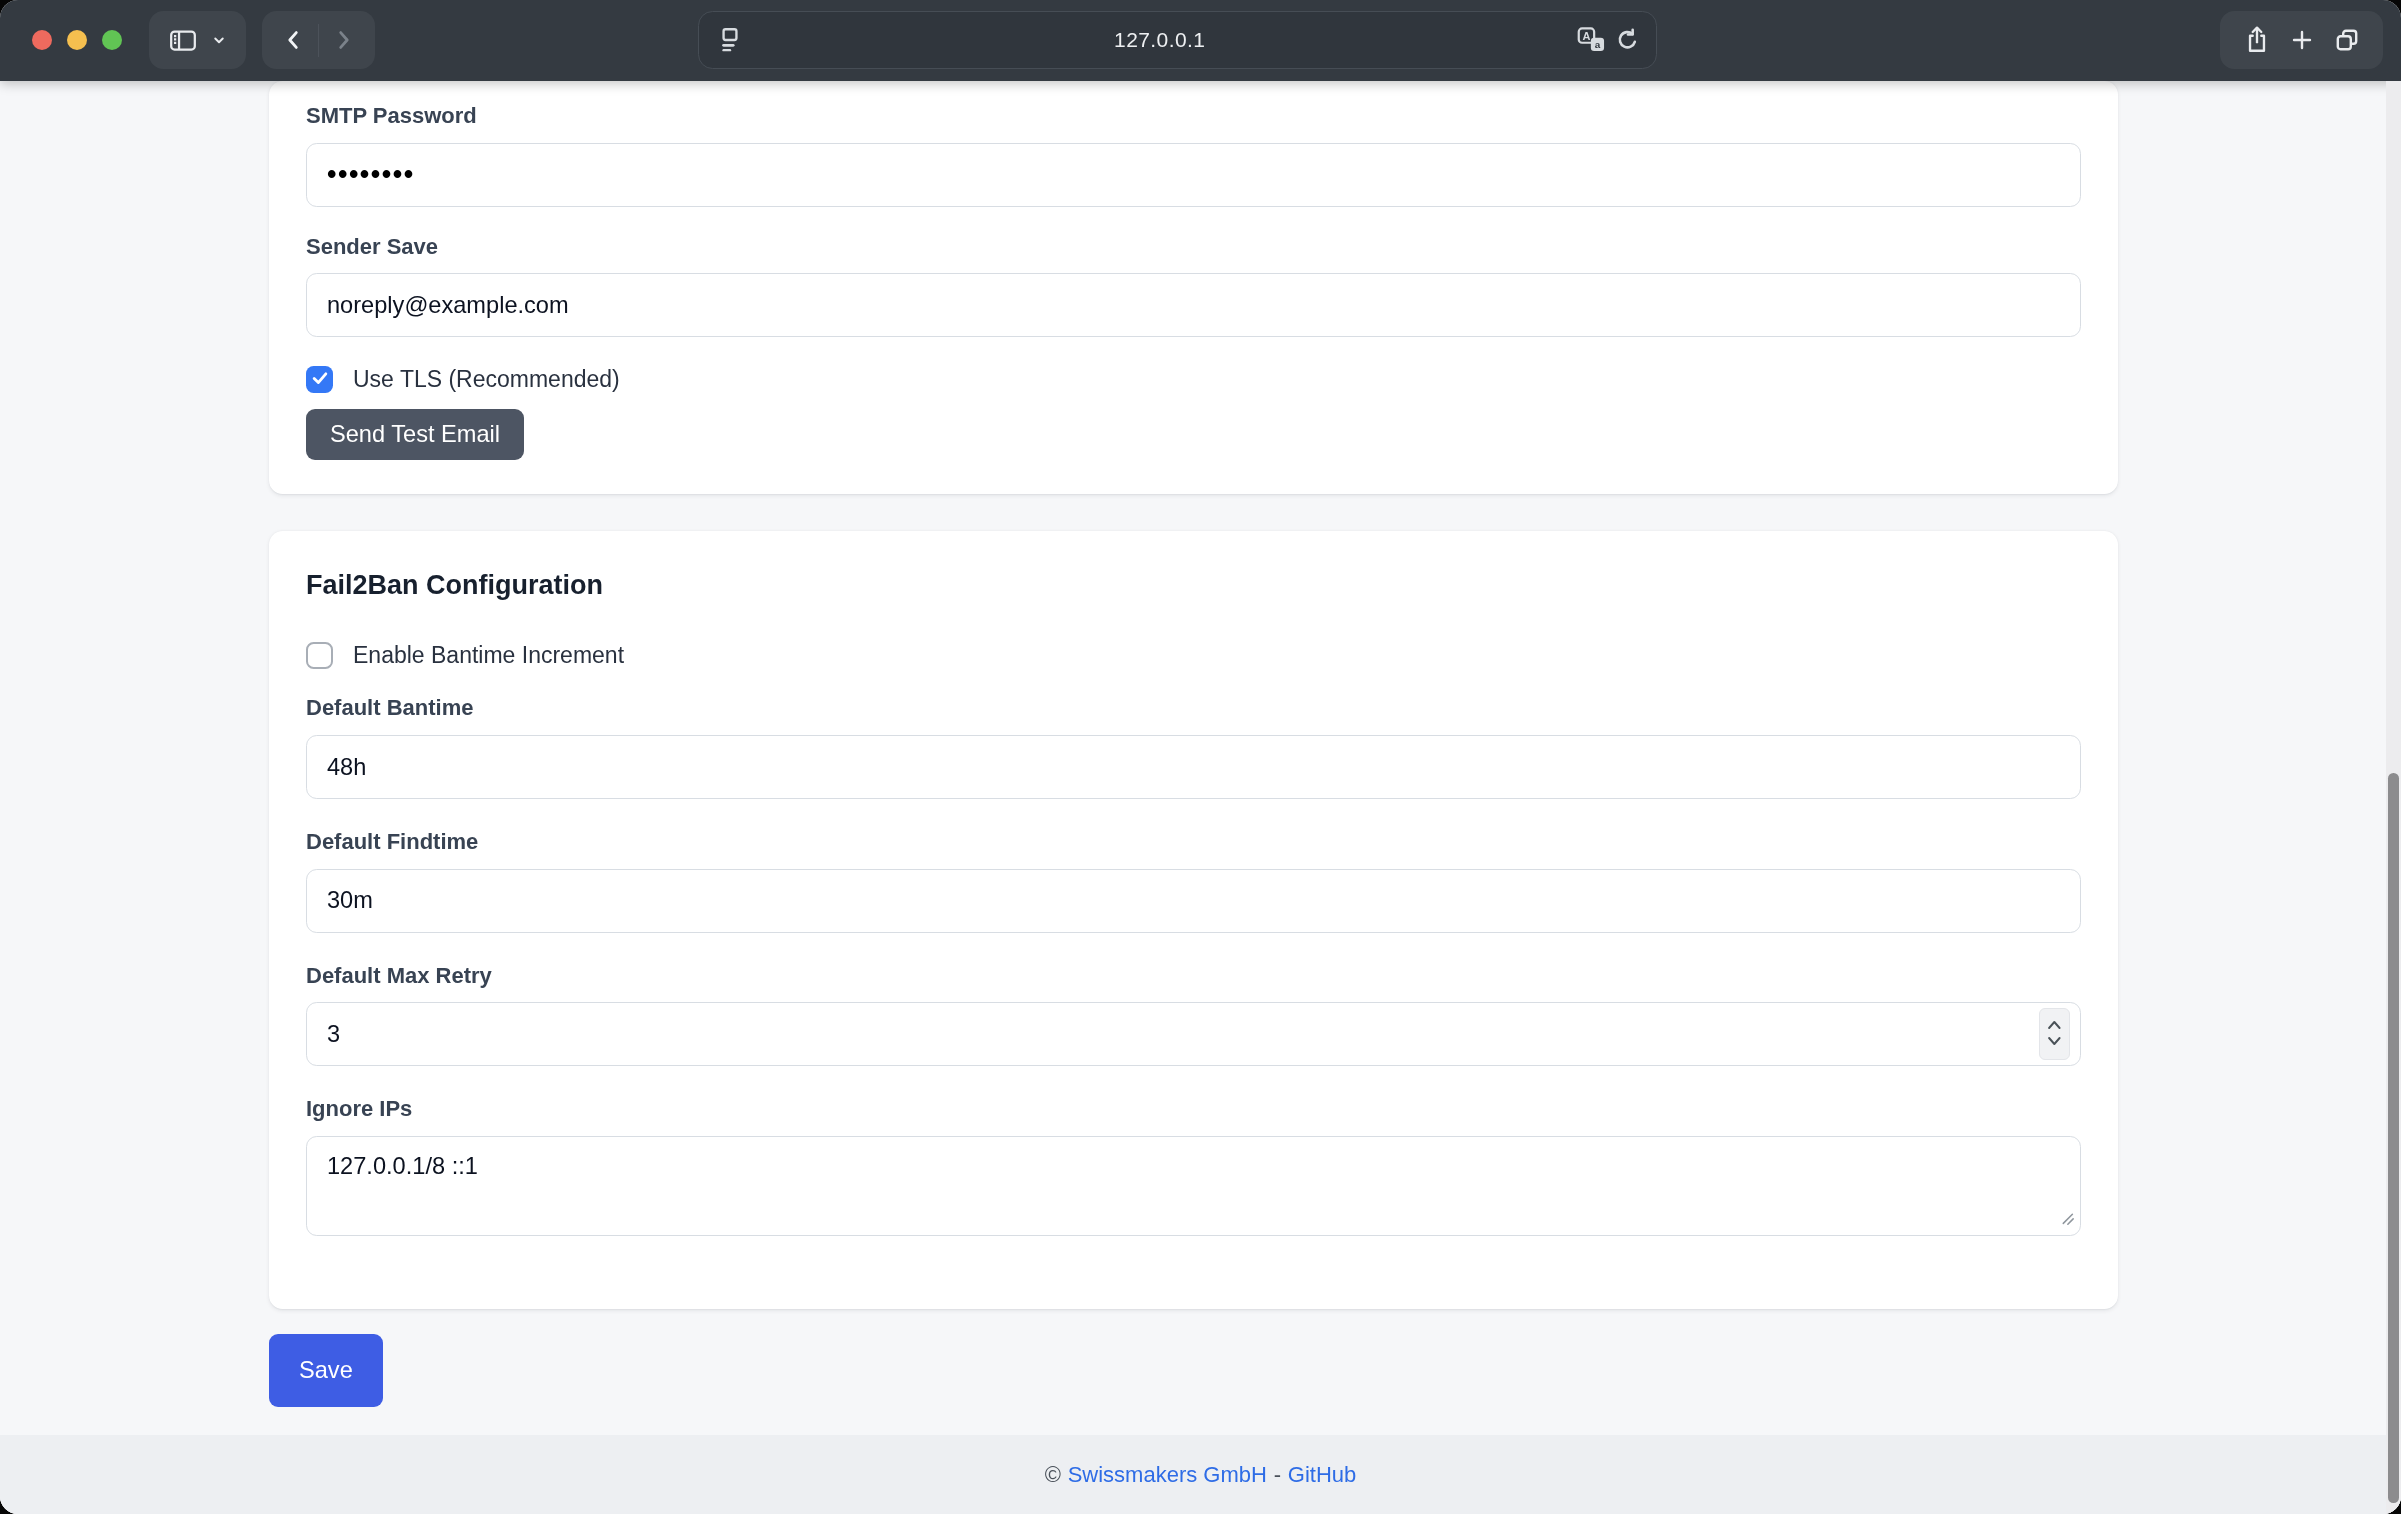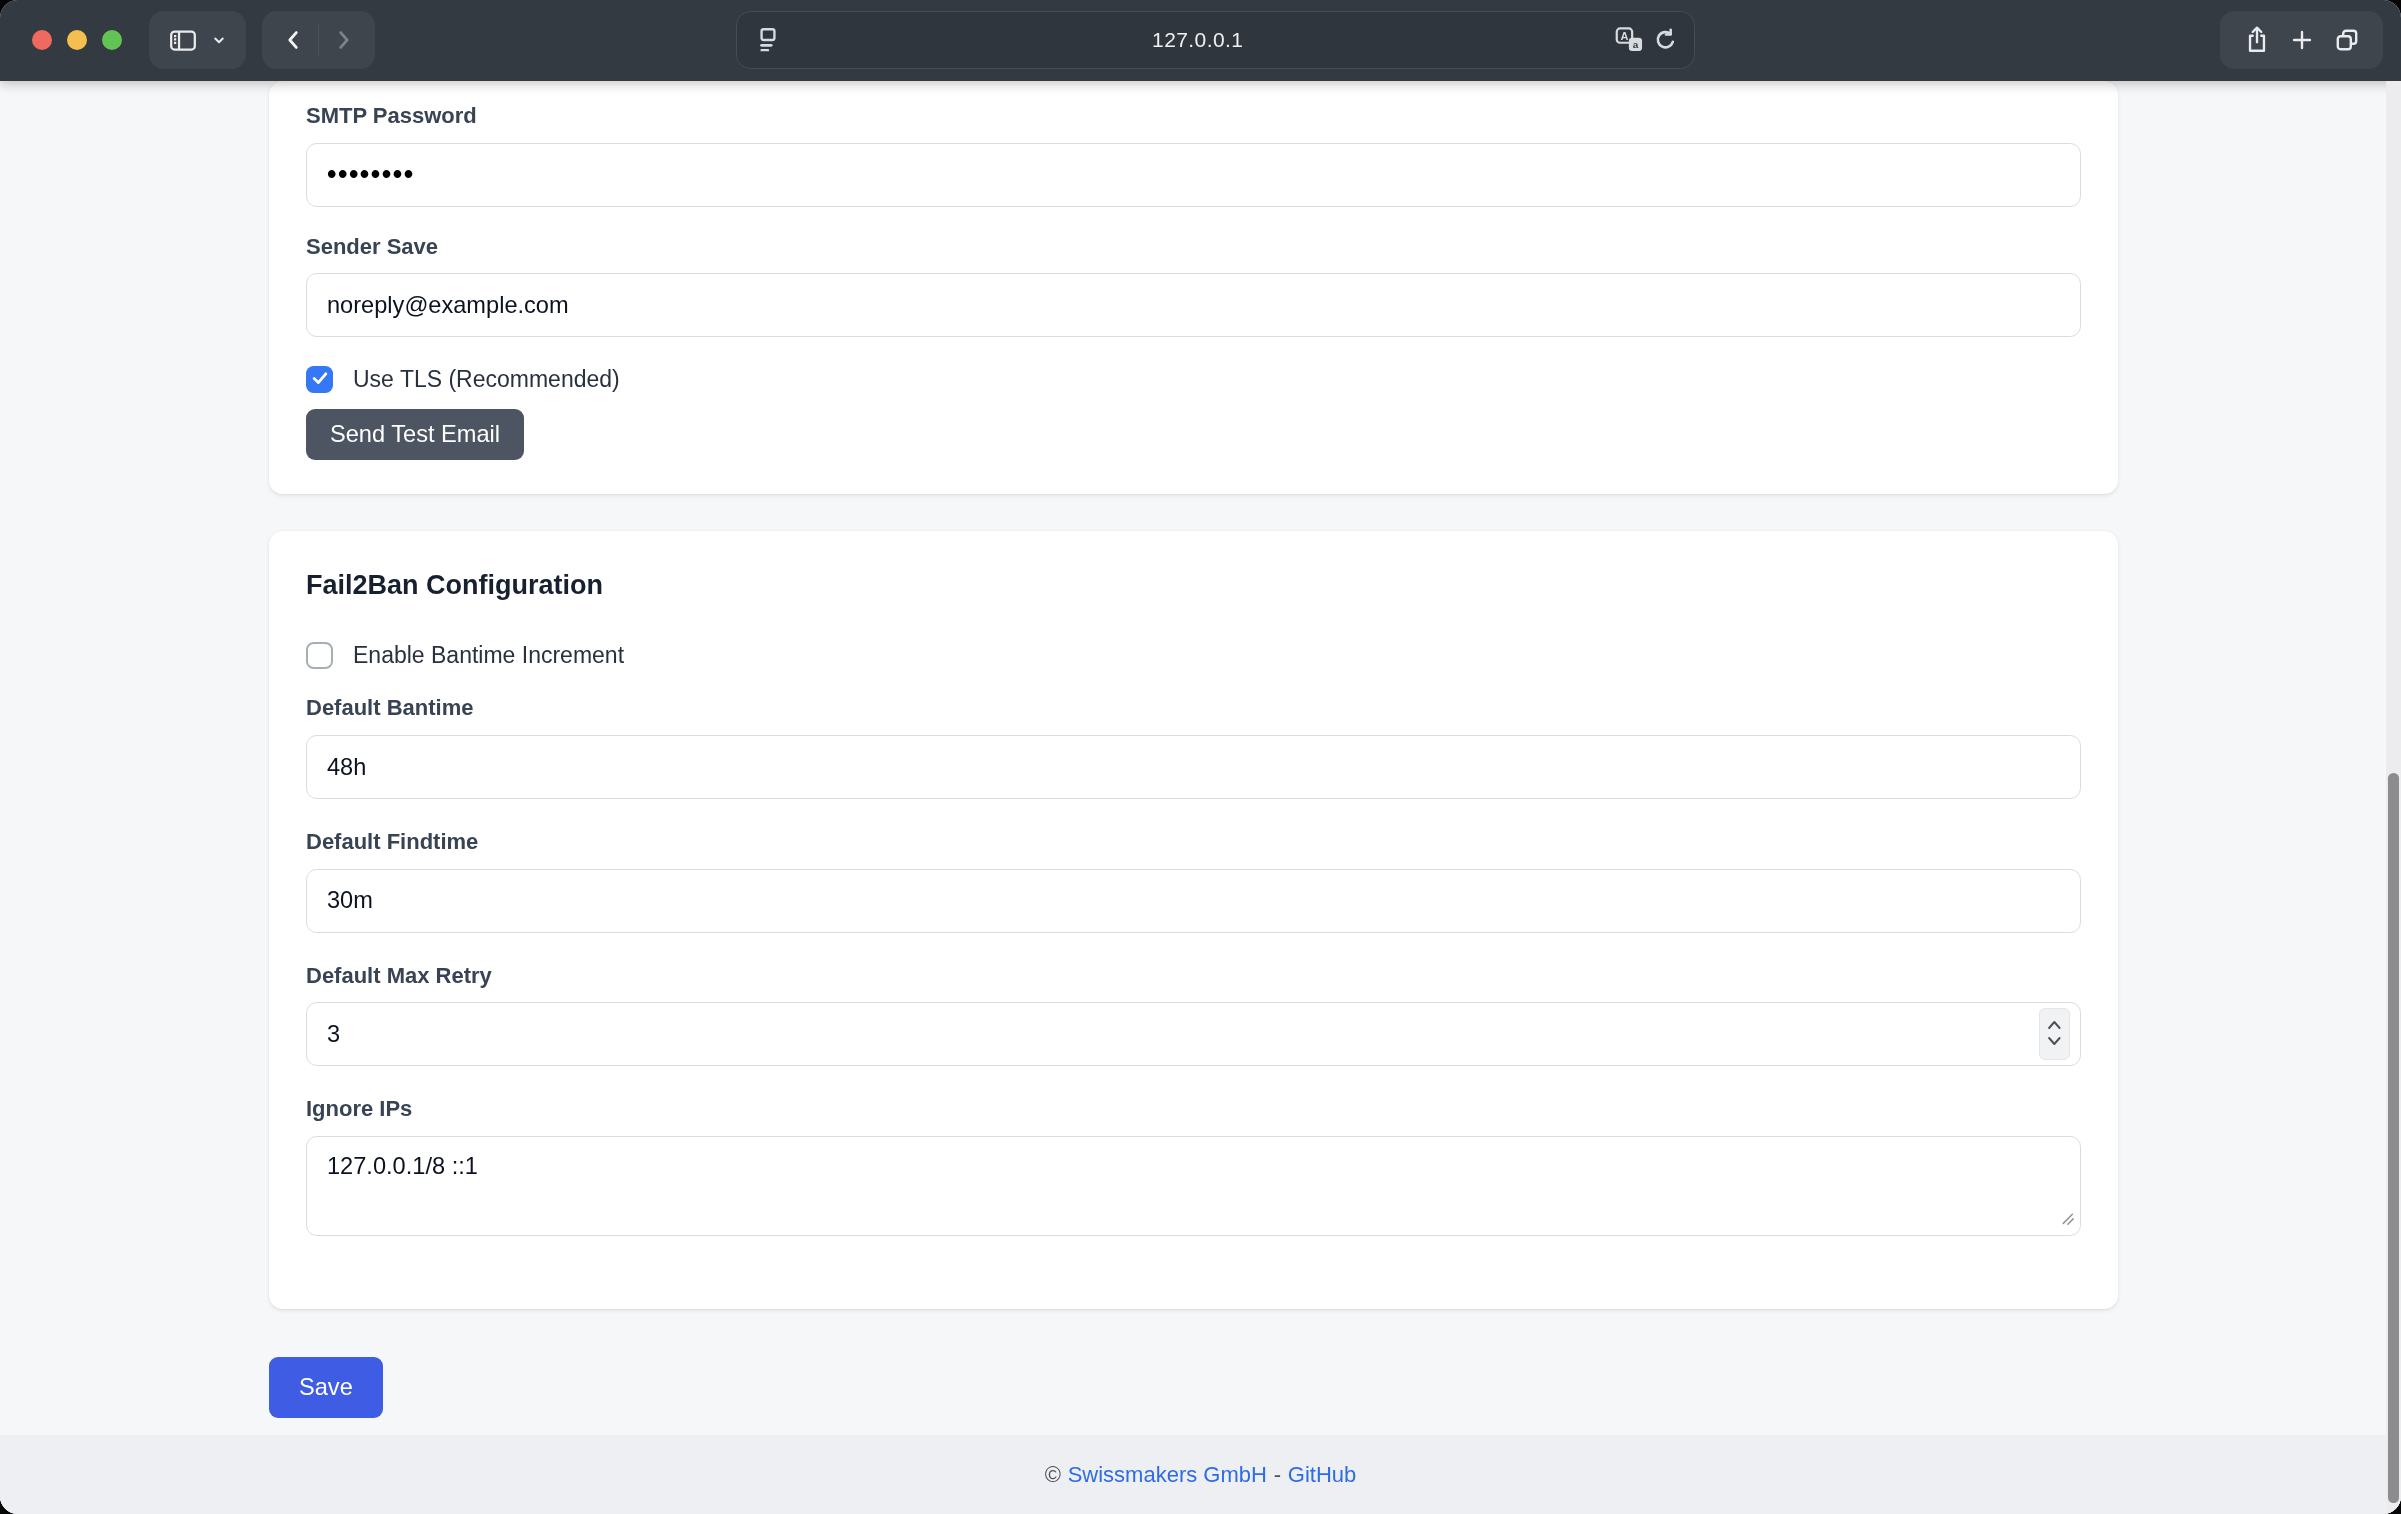--- a/index.html
+++ b/index.html
@@ -14,7 +14,7 @@
     display:flex;align-items:center;justify-content:center;gap:10.7px;color:#e9ebee;}
   .pill svg{display:block;}
   .divider{width:1.5px;height:33px;background:#4c525a;}
-  .urlbar{position:absolute;top:11.4px;left:736px;width:959px;height:58px;background:#30363d;
+  .urlbar{position:absolute;top:11.4px;left:698px;width:959px;height:58px;background:#30363d;
     border:1.5px solid #464d55;border-radius:14.5px;box-sizing:border-box;display:flex;align-items:center;color:#eef0f2;}
   .url-text{flex:1;text-align:center;font-size:21px;letter-spacing:0.4px;}
   .icon-btn{display:flex;align-items:center;justify-content:center;background:none;border:none;padding:0;cursor:pointer;color:#dfe3e7;}

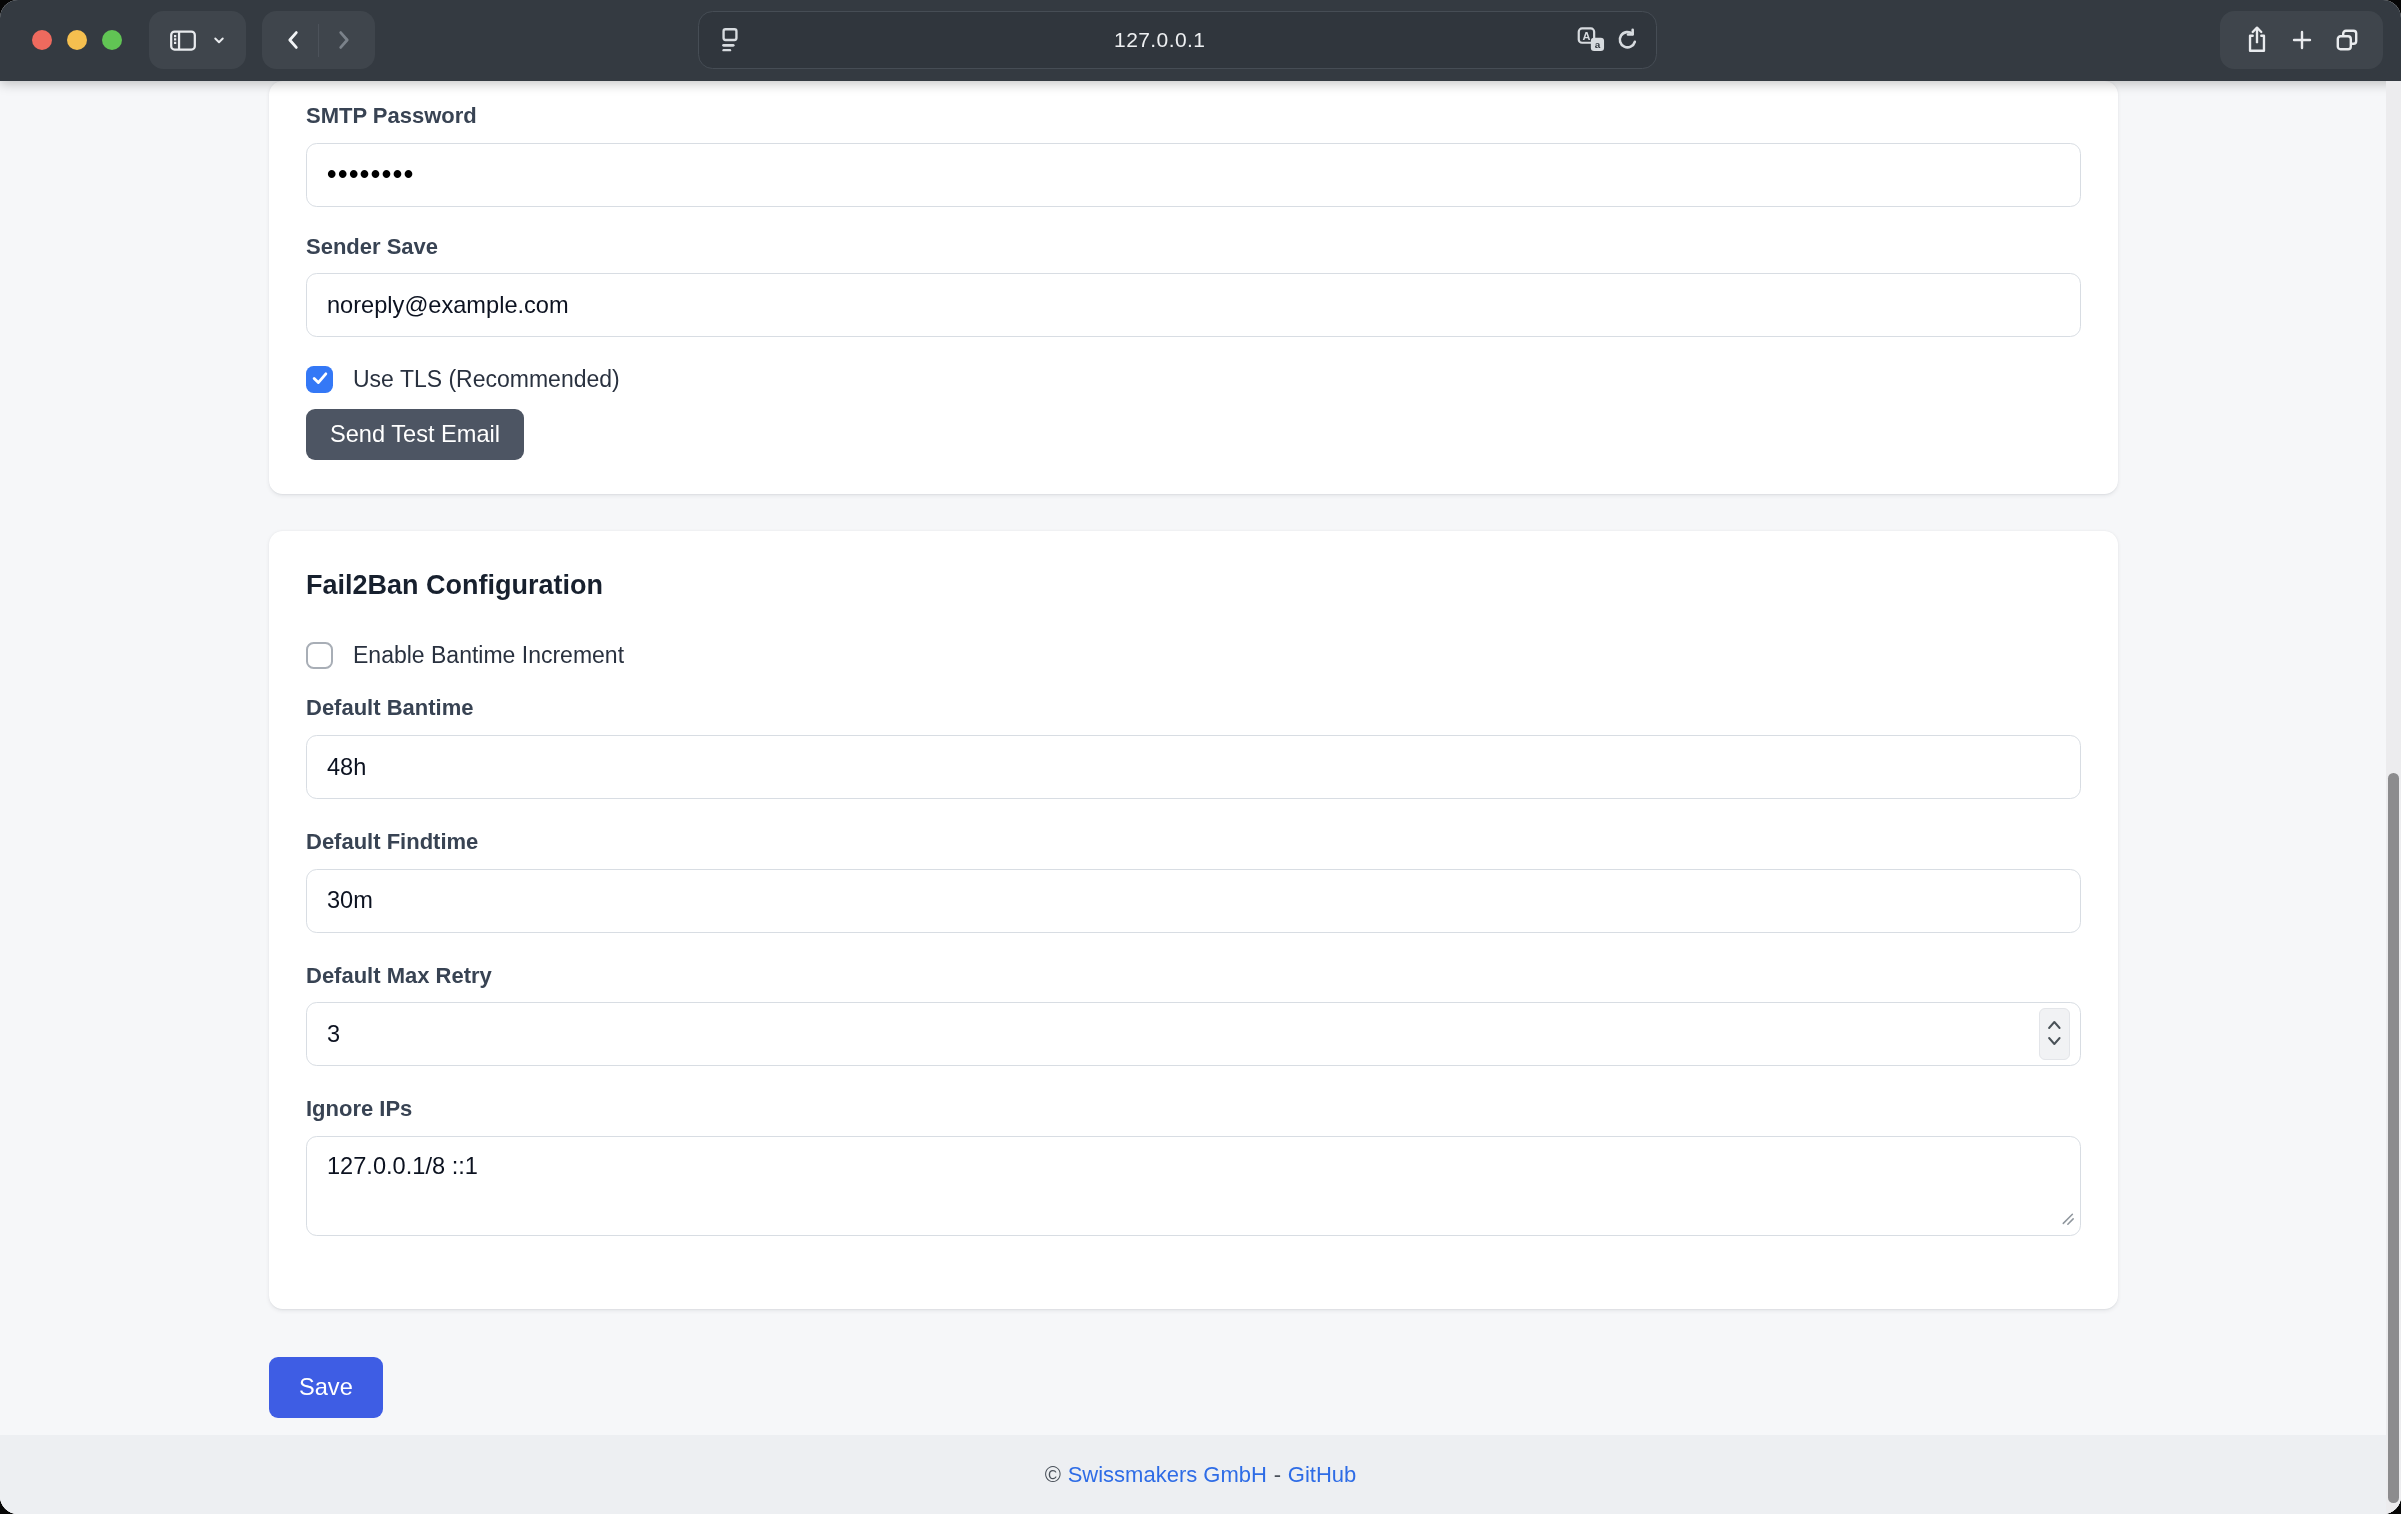--- a/index.html
+++ b/index.html
@@ -43,7 +43,7 @@
   .check-label{font-size:23px;color:#29313f;}
   .btn{font-family:inherit;border:none;border-radius:9px;color:#fff;font-size:23.6px;cursor:pointer;}
   .btn-secondary{margin-top:16px;height:51px;padding:0 24px;background:var(--button-gray,#4d5563);}
-  .btn-save{margin-top:48px;height:61px;padding:0 30px;background:var(--save-blue,#3e5de4);}
+  .btn-save{margin-top:25px;height:73px;padding:0 30px;background:var(--save-blue,#3e5de4);}
   .num-wrap{position:relative;}
   .stepper{position:absolute;right:10.7px;top:50%;transform:translateY(-50%);width:29px;height:50px;
     background:#f1f2f4;border:0.8px solid #e3e5e9;border-radius:6px;display:flex;flex-direction:column;

